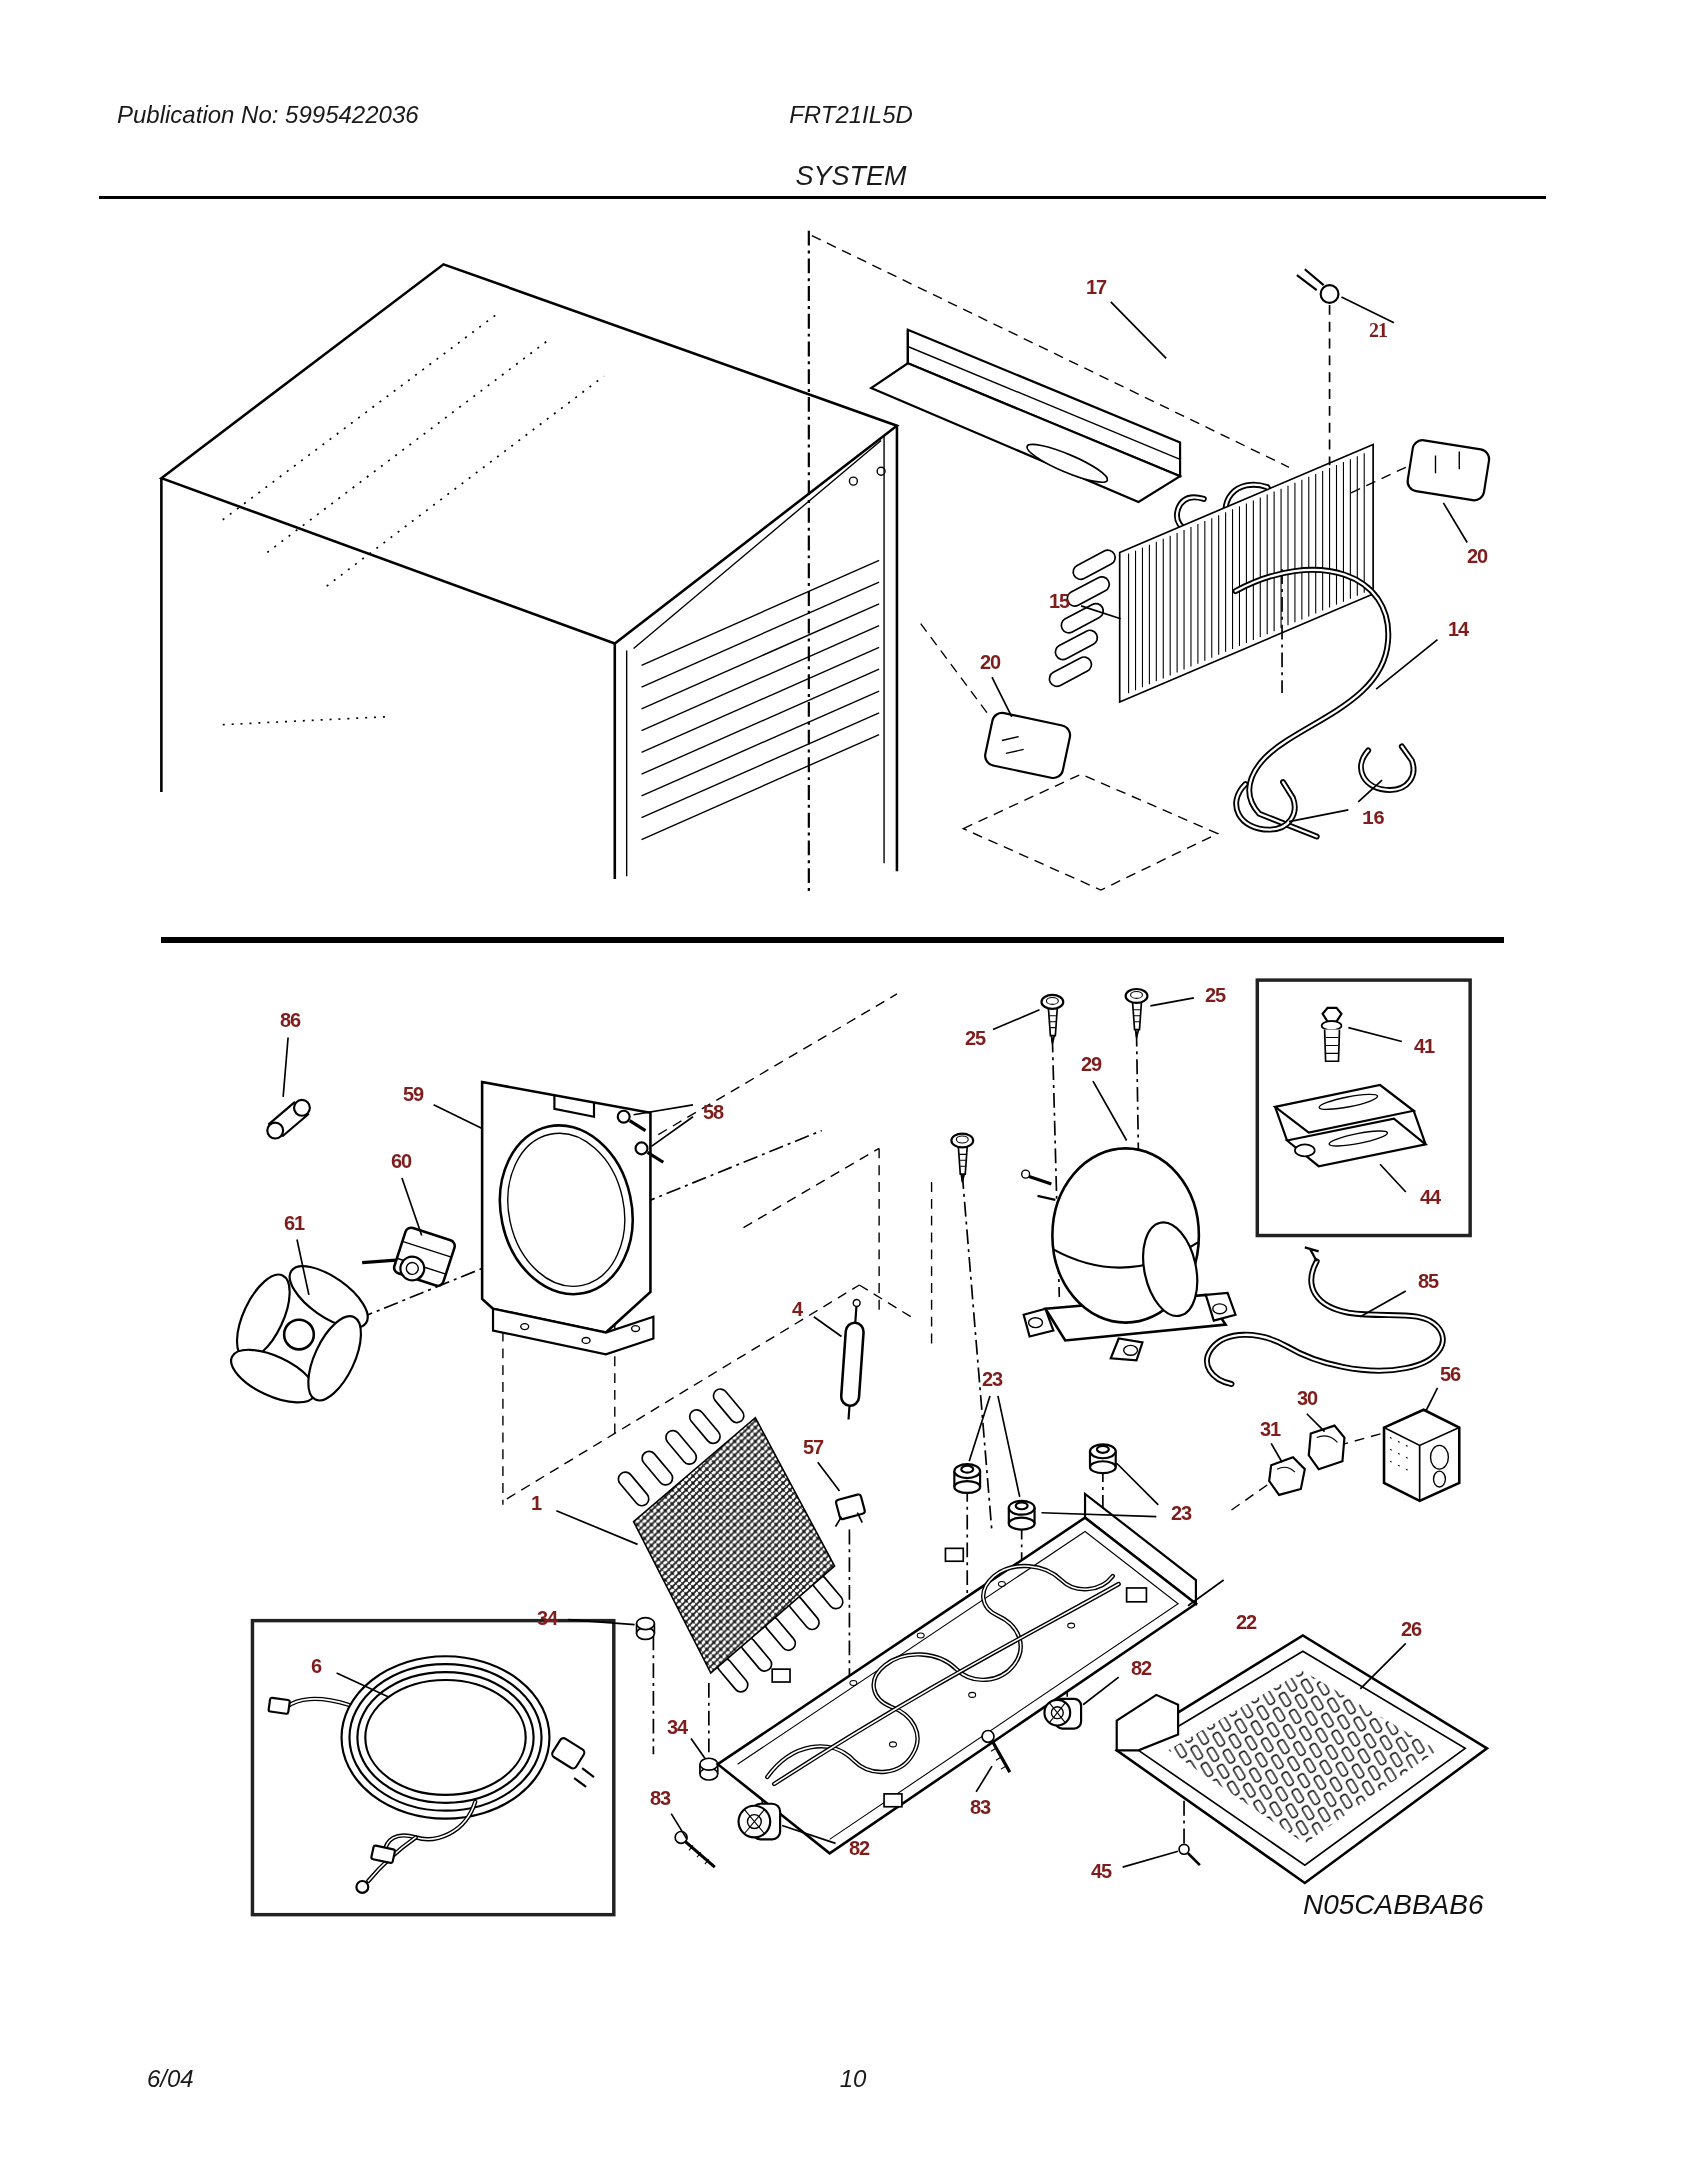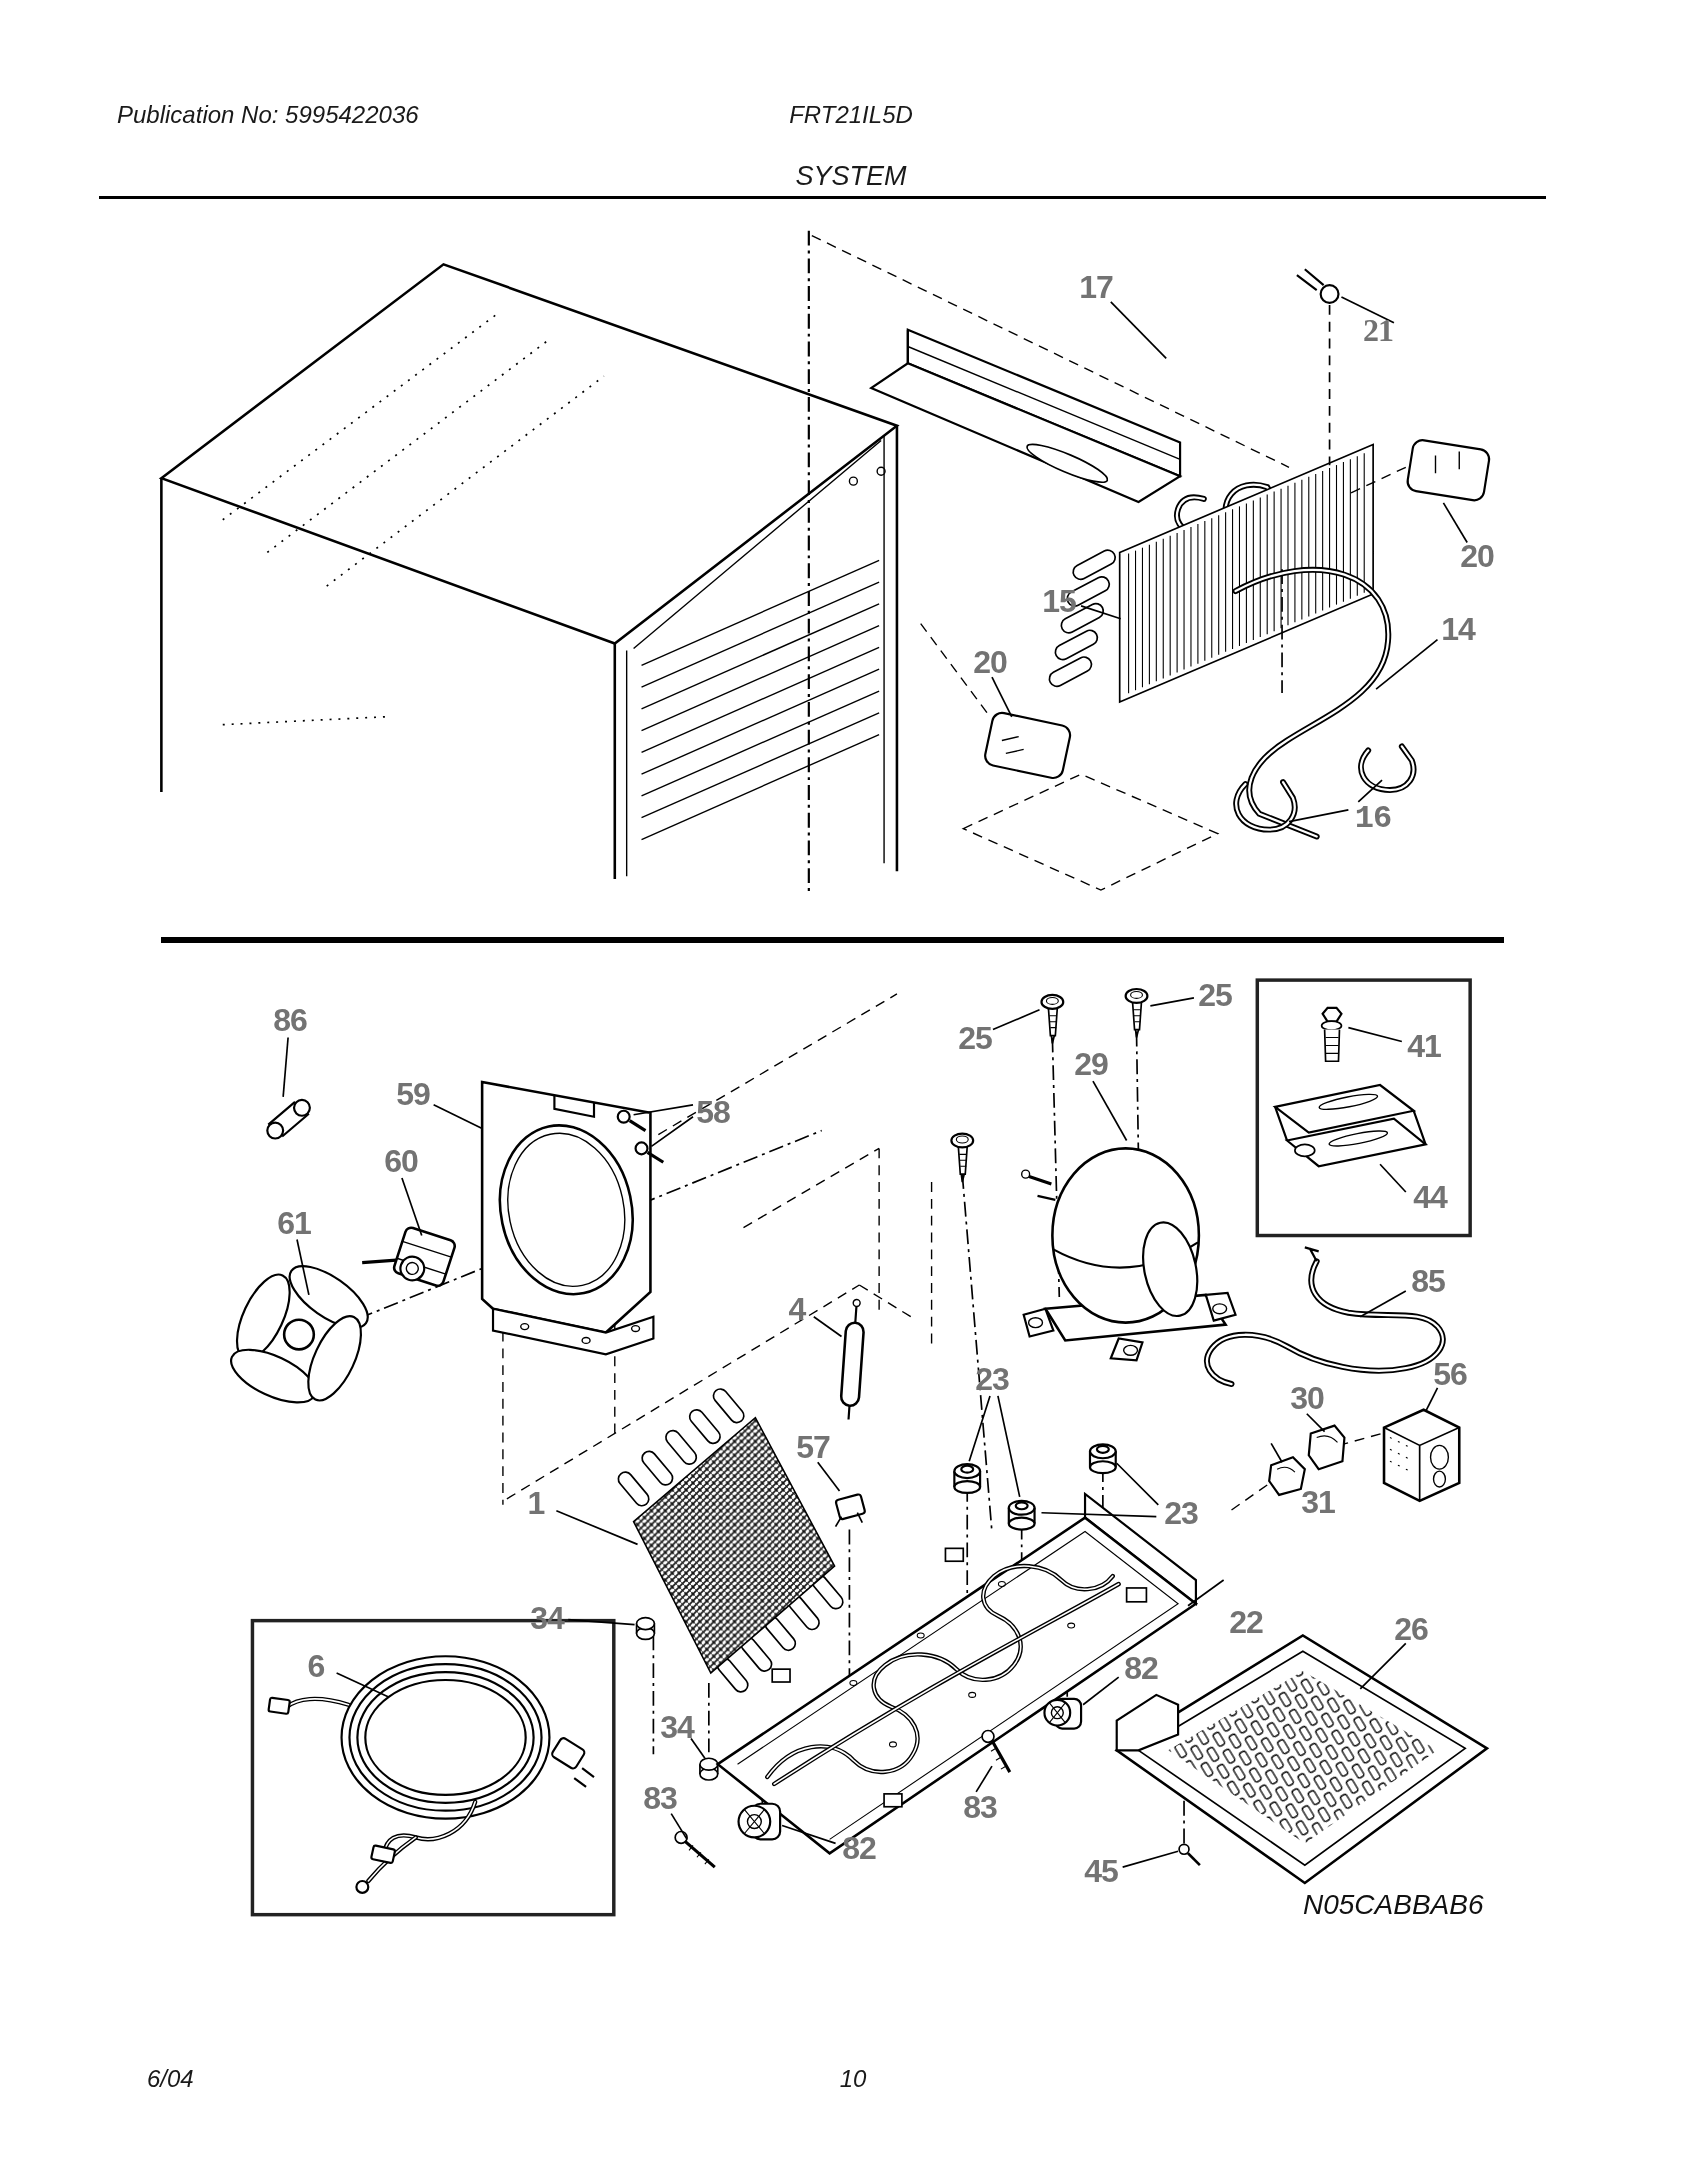--- a/index.html
+++ b/index.html
@@ -12,7 +12,7 @@
   #callout-layer .callout{
     position:absolute;transform:translate(-50%,-50%);
     font-family:"Liberation Sans", sans-serif;
-    font-weight:700;font-size:32px;letter-spacing:-1px;color:#737373;
+    font-weight:700;font-size:20px;letter-spacing:-1px;color:#7f1d1d;
     white-space:nowrap;}
   #diagram-svg{position:absolute;left:0;top:0;}
   .ln{stroke:#000;fill:none}

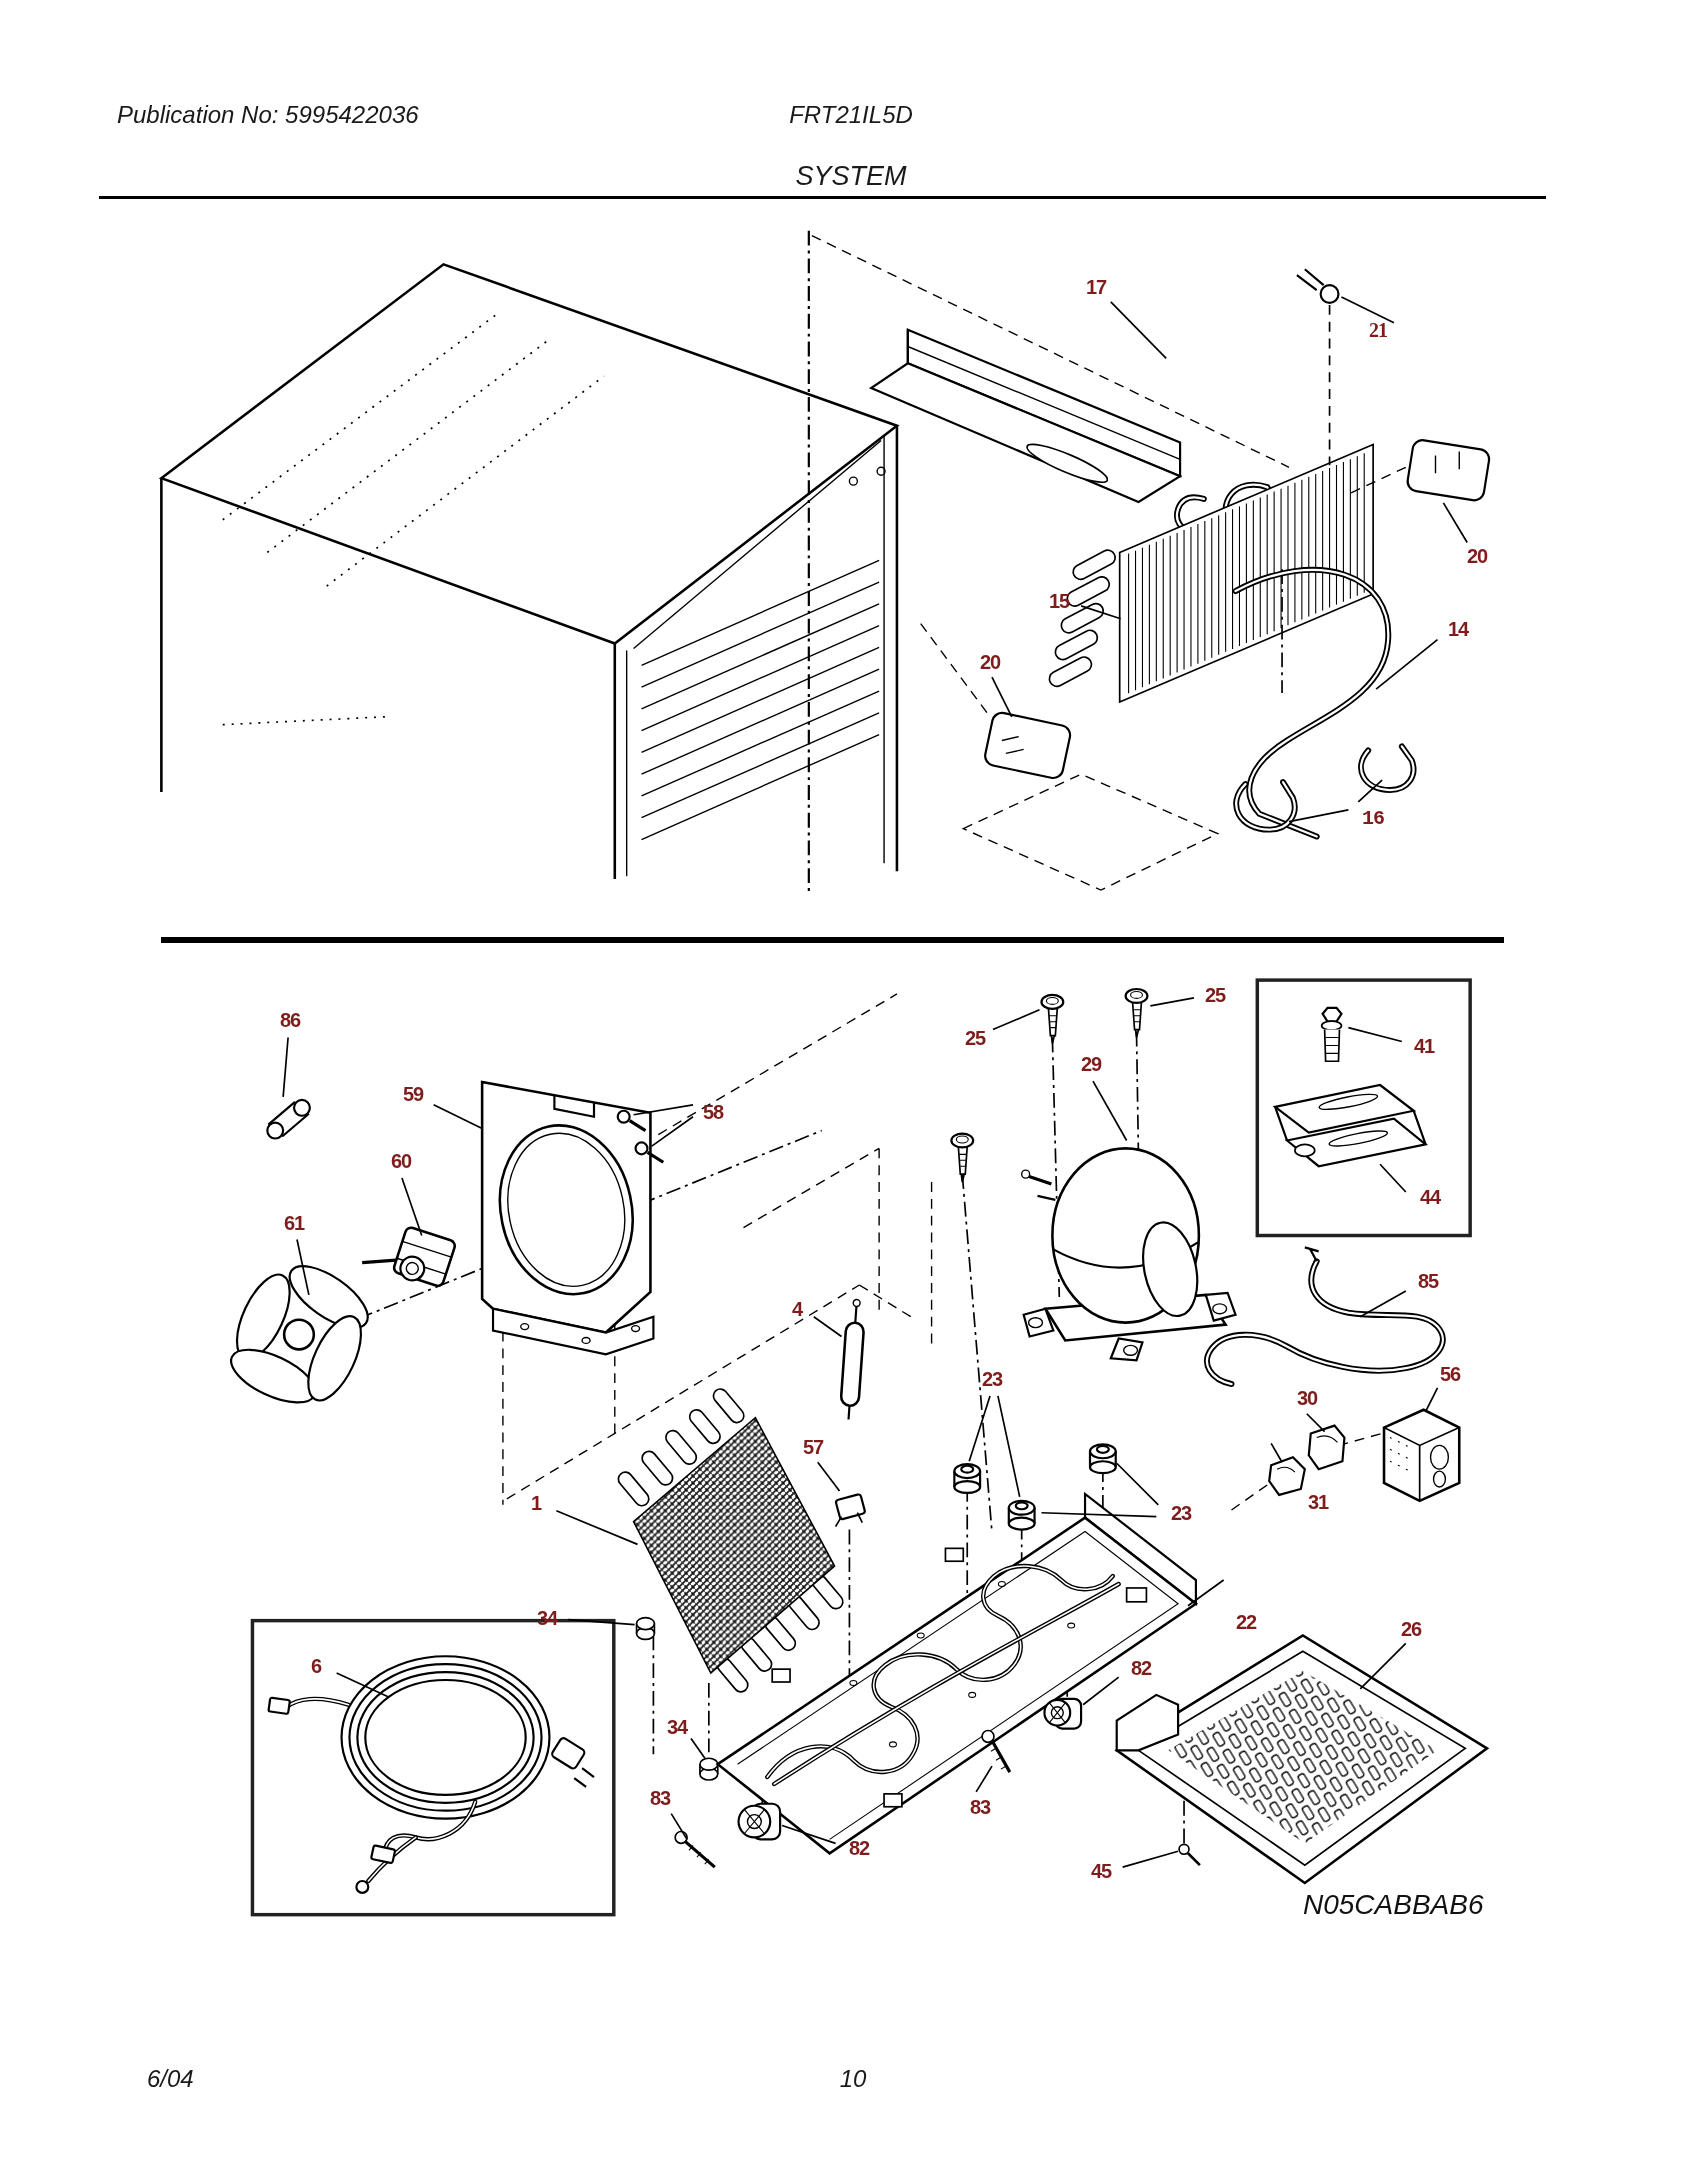--- a/index.html
+++ b/index.html
@@ -511,7 +511,7 @@
     <div class="callout" style="left: 992px; top: 1379px;">23</div>
     <div class="callout" style="left: 1450px; top: 1374px;">56</div>
     <div class="callout" style="left: 1307px; top: 1398px;">30</div>
-    <div class="callout" style="left: 1270px; top: 1502px; margin-left: 48px;">31</div>
+    <div class="callout" style="left: 1270px; top: 1429px;">31</div>
     <div class="callout" style="left: 813px; top: 1447px;">57</div>
     <div class="callout" style="left: 536px; top: 1503px;">1</div>
     <div class="callout" style="left: 1181px; top: 1513px;">23</div>

